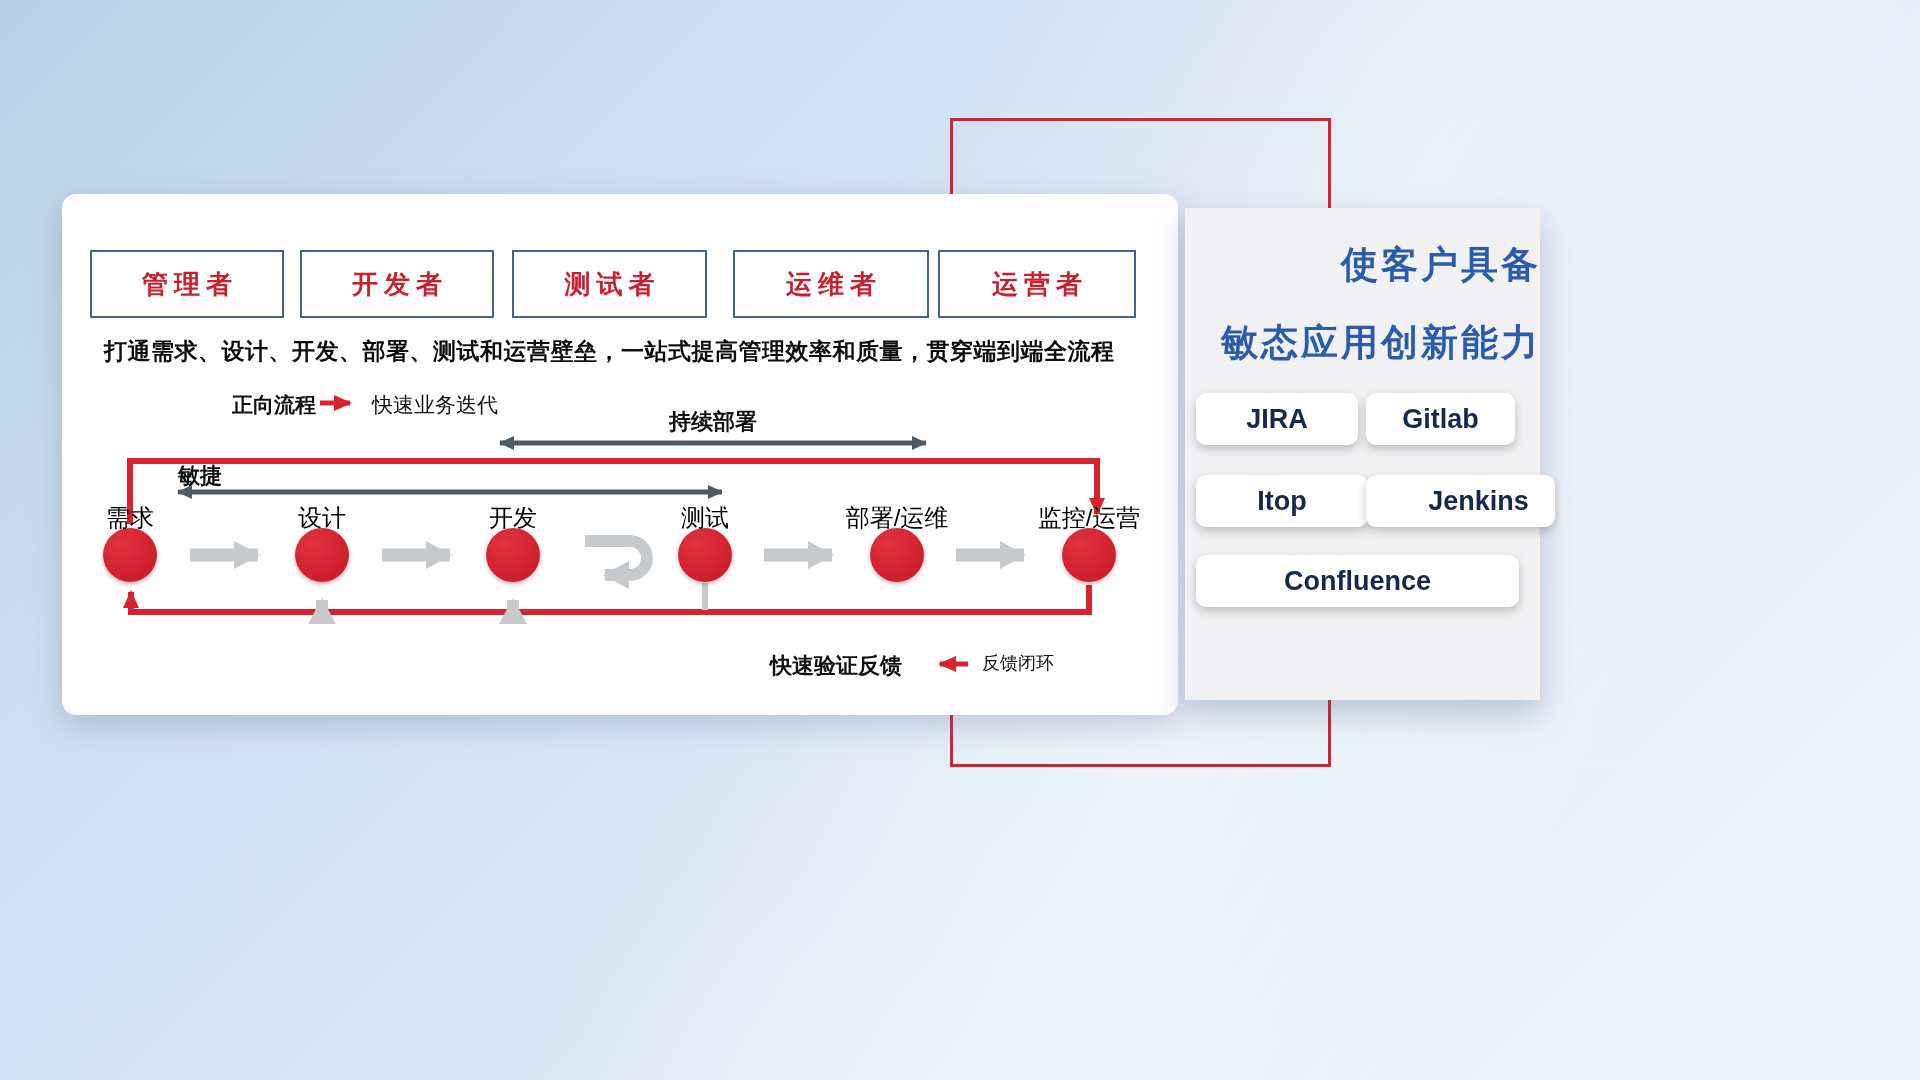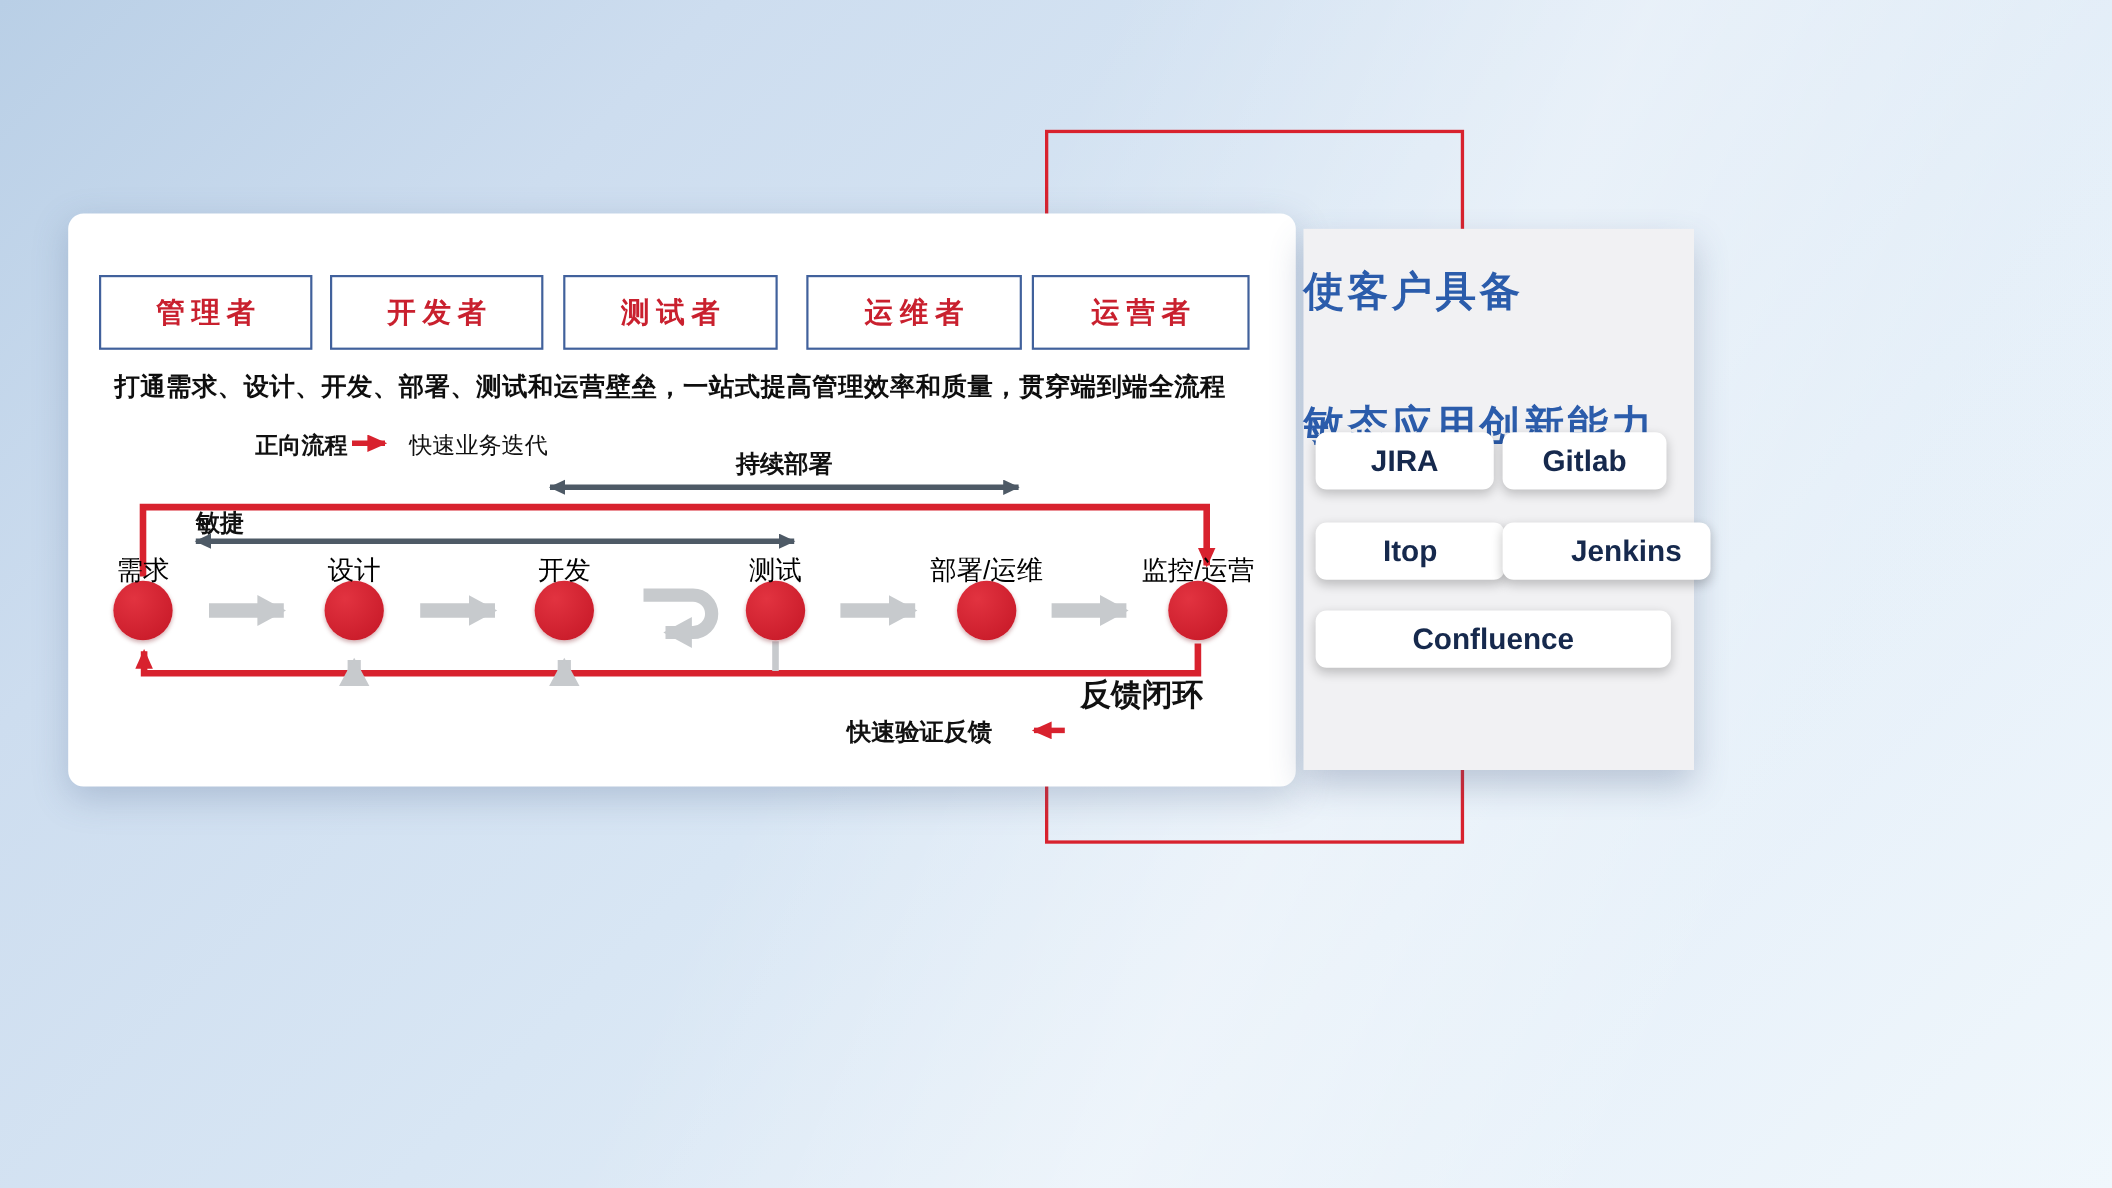--- a/index.html
+++ b/index.html
@@ -71,7 +71,7 @@
     box-shadow:0 14px 30px rgba(70,90,130,.30);
   }
   .panel-title{
-    left:1185px;width:356px;text-align:left;
+    left:1185px;width:356px;text-align:right;
     color:#2b5cab;font-weight:bold;font-size:37px;letter-spacing:3px;white-space:nowrap;
   }
   .pt1{top:240px;}

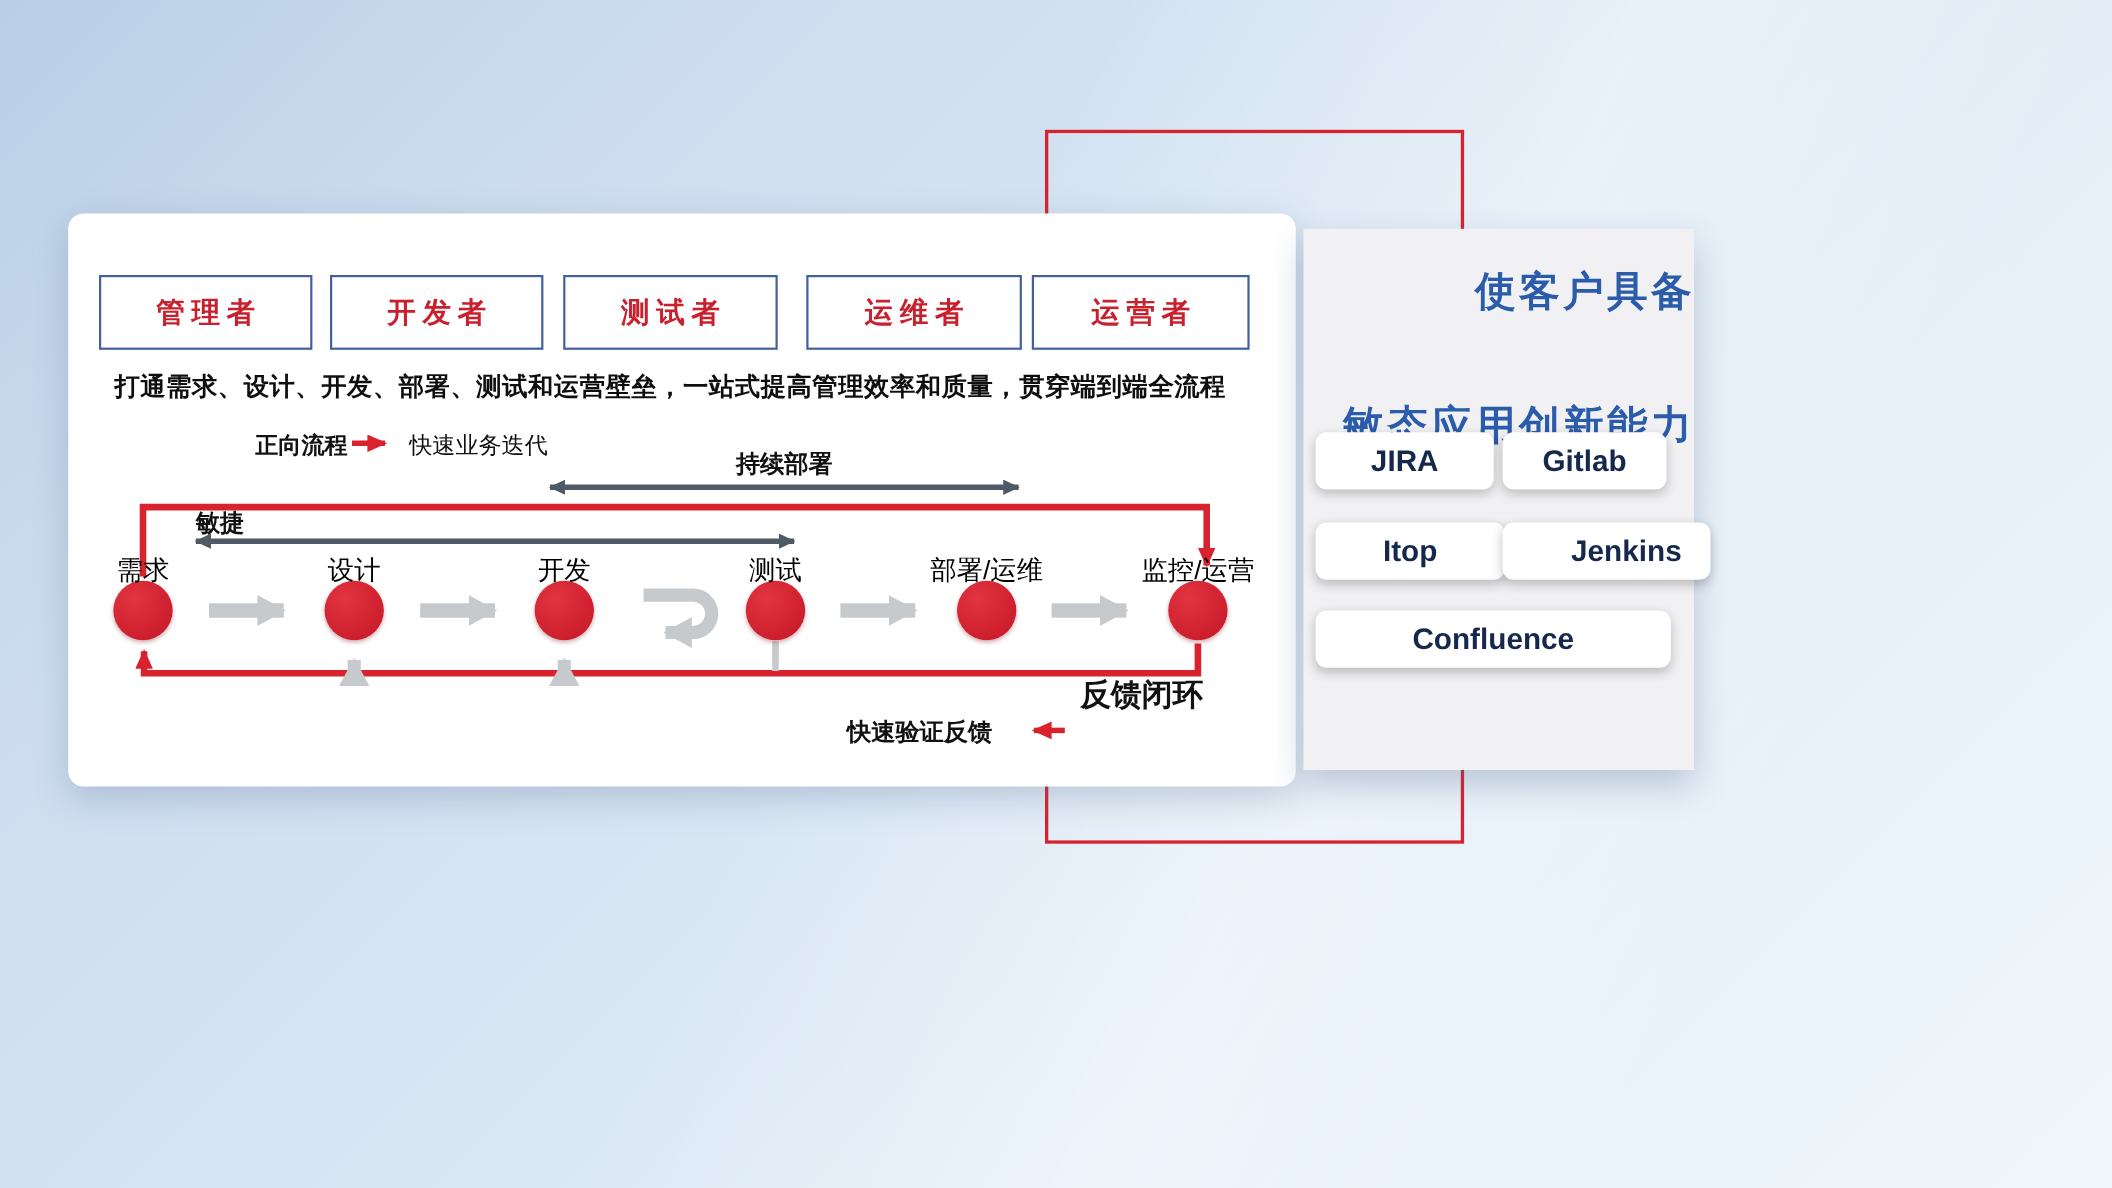--- a/index.html
+++ b/index.html
@@ -75,7 +75,7 @@
     color:#2b5cab;font-weight:bold;font-size:37px;letter-spacing:3px;white-space:nowrap;
   }
   .pt1{top:240px;}
-  .pt2{top:318px;margin-top:44px;}
+  .pt2{top:318px;}
   .tool-btn{
     background:#ffffff;border-radius:10px;
     box-shadow:0 4px 10px rgba(0,0,0,.22);

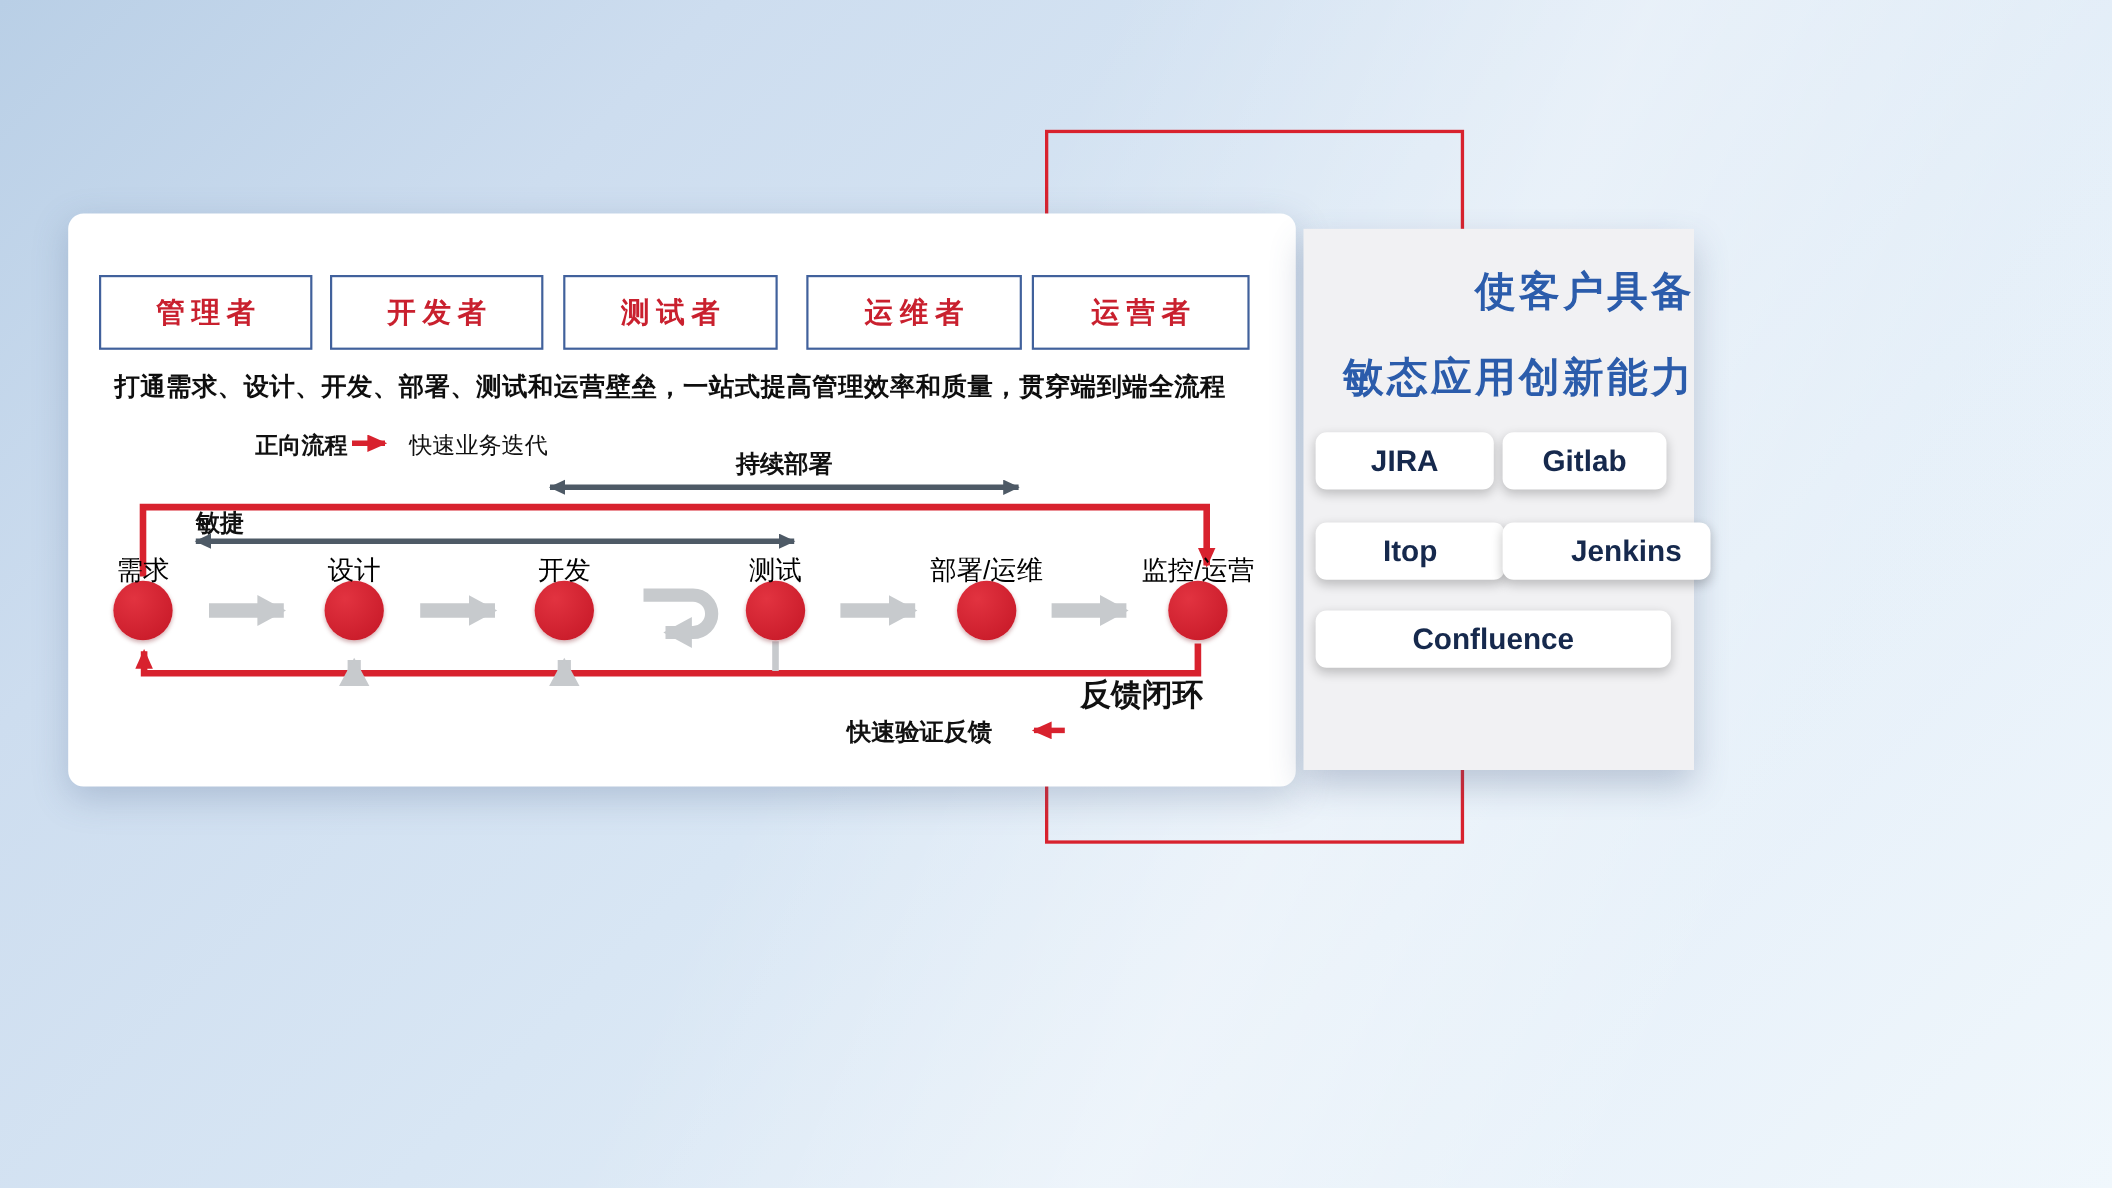--- a/index.html
+++ b/index.html
@@ -63,7 +63,7 @@
   .n1{left:103px;} .n2{left:295px;} .n3{left:486px;}
   .n4{left:678px;} .n5{left:870px;} .n6{left:1062px;}
   .lg-fb-label{left:770px;top:651px;font-size:22px;font-weight:bold;color:#111;}
-  .lg-fb-desc{left:982px;top:613px;font-size:28px;font-weight:bold;color:#111;}
+  .lg-fb-desc{left:982px;top:651px;font-size:18px;font-weight:normal;color:#111;}
   
   .panel{
     left:1185px;top:208px;width:355px;height:492px;

